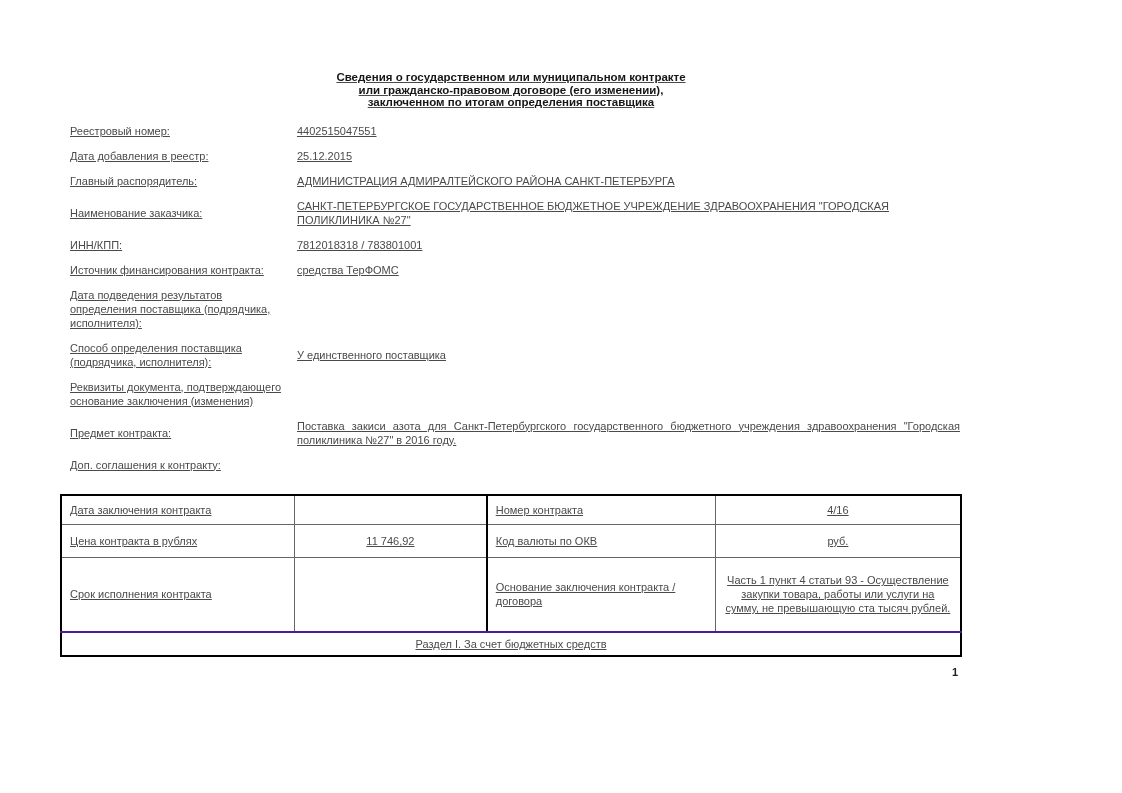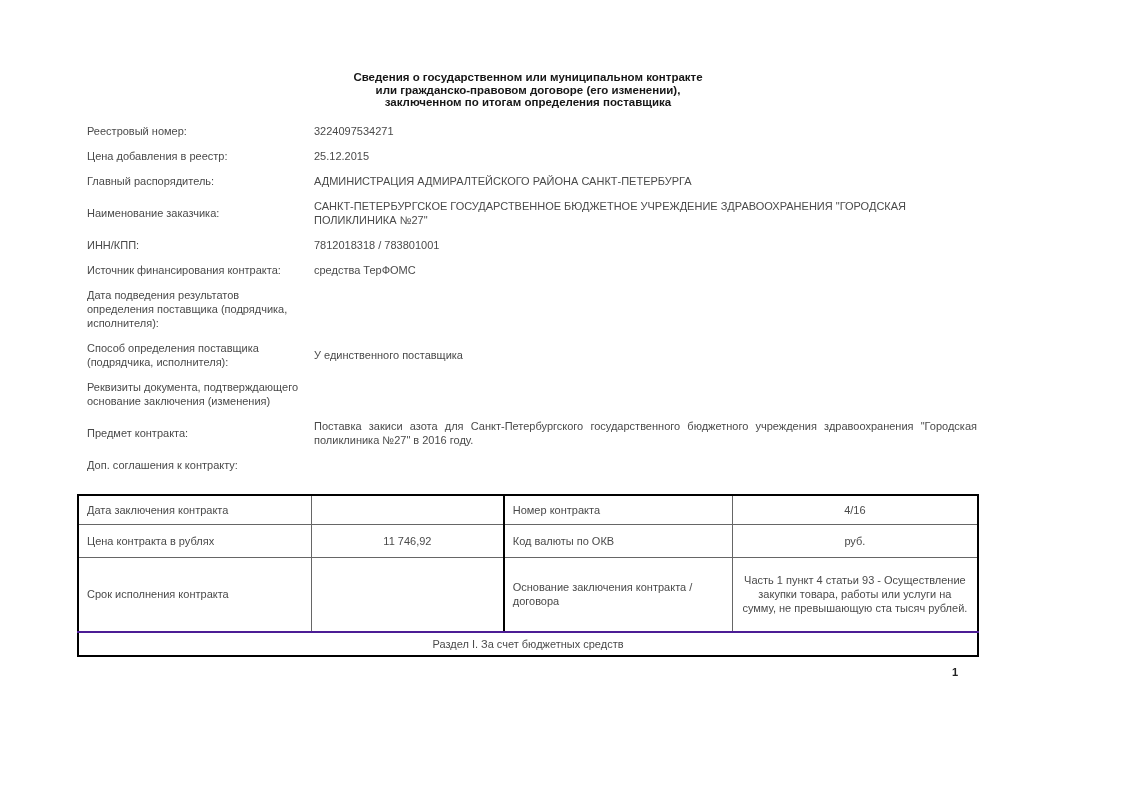--- a/index.html
+++ b/index.html
@@ -13,8 +13,8 @@
     overflow:hidden;
   }
   .content {
-    position:absolute; left:77px; top:71px; width:902px;
-    font-size:11px; line-height:14px;
+    position:absolute; left:60px; top:71px; width:902px;
+    font-size:11px; line-height:14px;text-decoration:underline;
   }
   .doc-title {
     text-align:center;

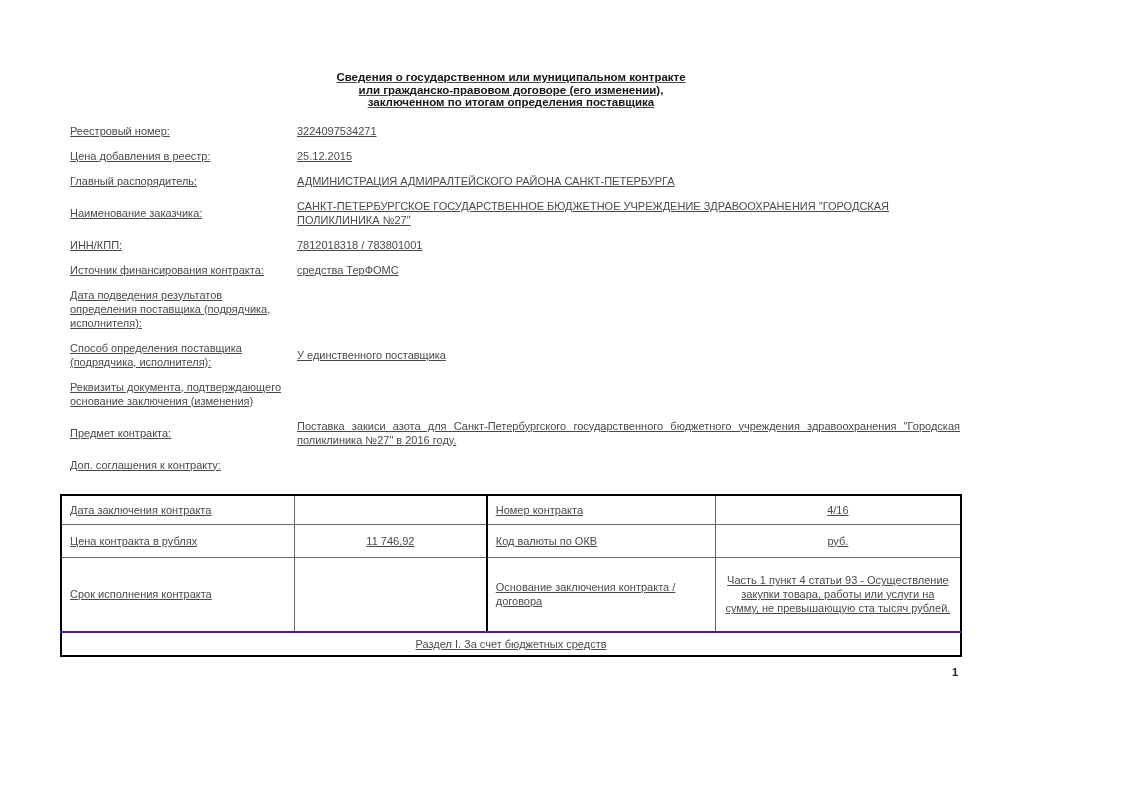--- a/index.html
+++ b/index.html
@@ -77,7 +77,7 @@
 
     <div class="field">
       <div class="label">Реестровый номер:</div>
-      <div class="value">3224097534271</div>
+      <div class="value">4402515047551</div>
     </div>
 
     <div class="field">

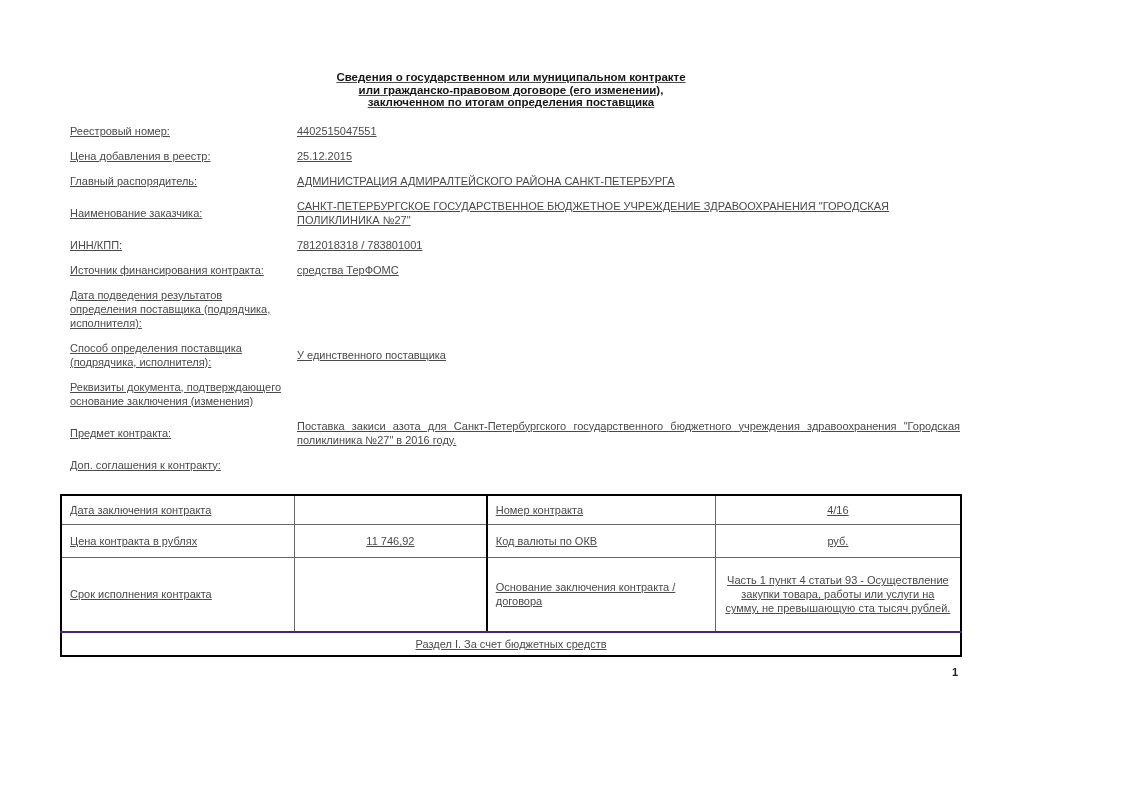--- a/index.html
+++ b/index.html
@@ -81,7 +81,7 @@
     </div>
 
     <div class="field">
-      <div class="label">Цена добавления в реестр:</div>
+      <div class="label">Дата добавления в реестр:</div>
       <div class="value">25.12.2015</div>
     </div>
 

